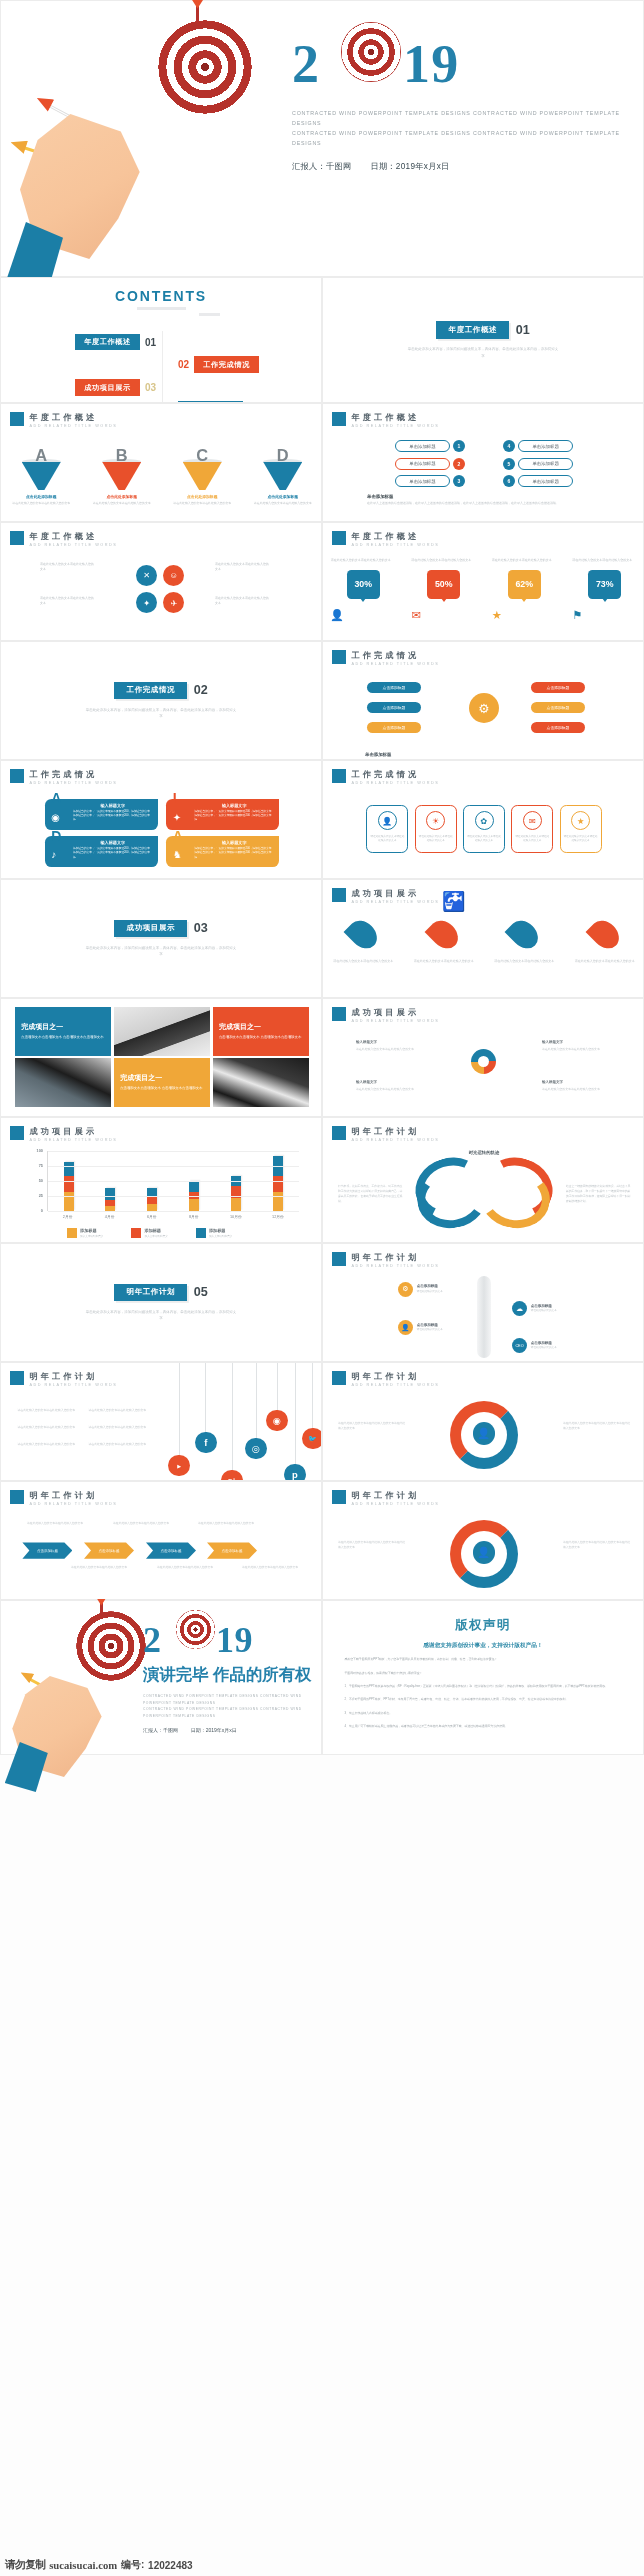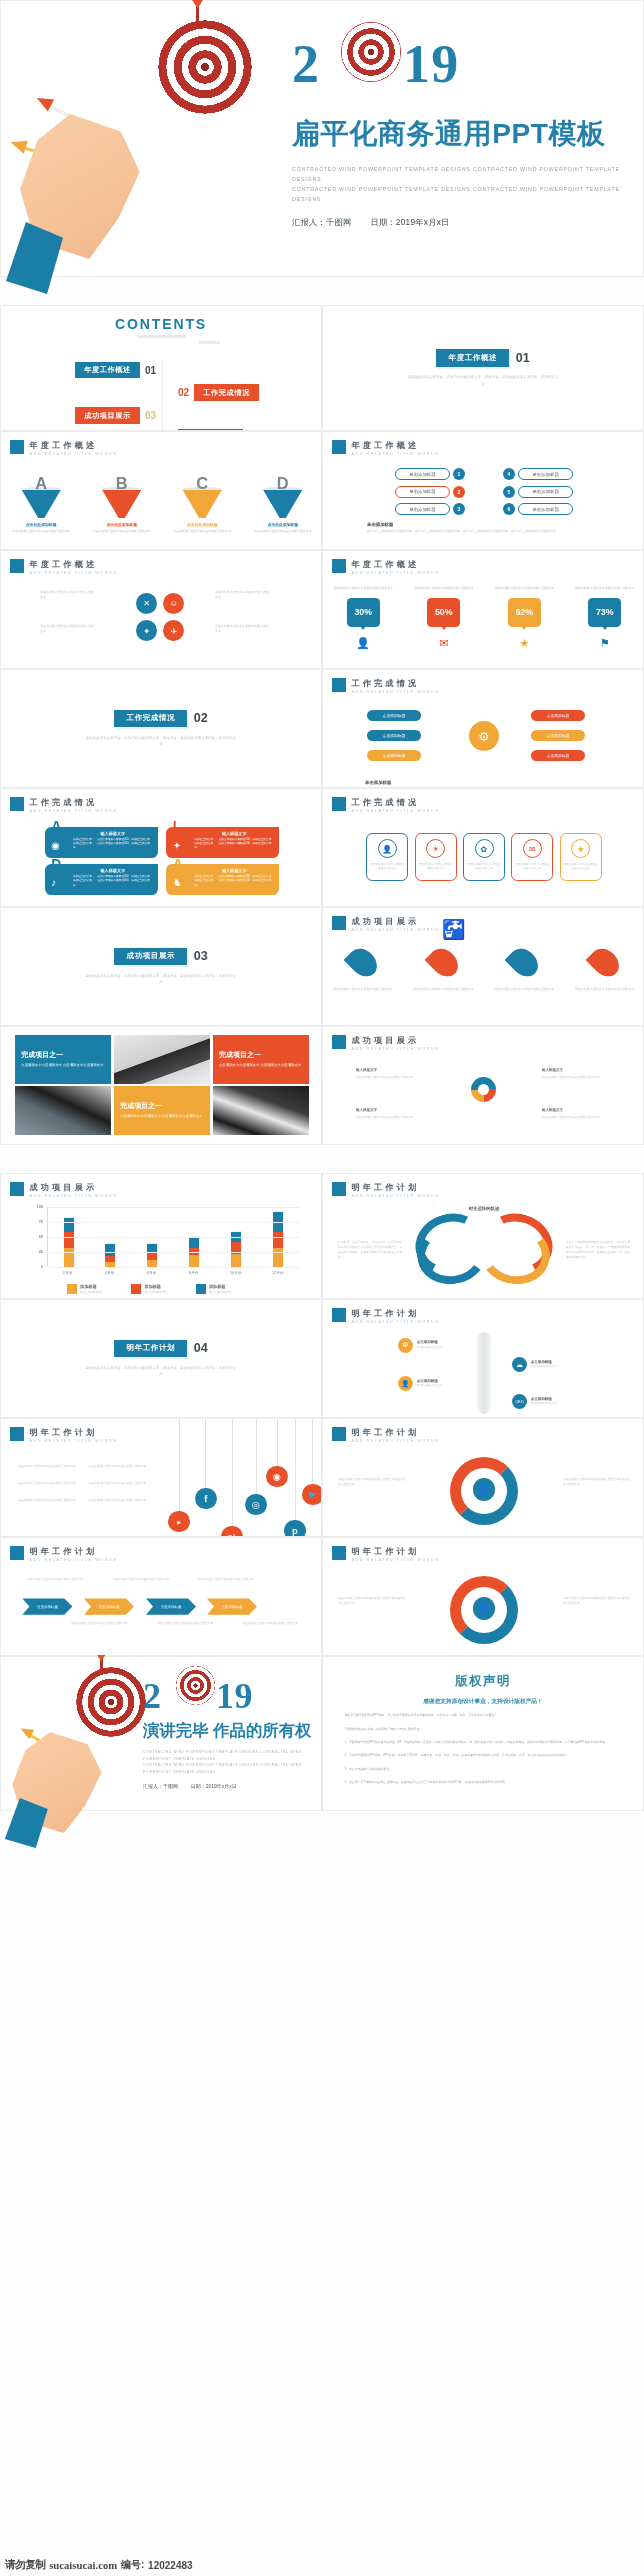--- a/index.html
+++ b/index.html
@@ -318,7 +318,6 @@
         <span class="target-small"></span>
         <span class="d2">19</span>
       </div>
-      <div class="cover-title">扁平化商务通用PPT模板</div>
       <div class="cover-sub">
         <div>CONTRACTED WIND POWERPOINT TEMPLATE DESIGNS CONTRACTED WIND POWERPOINT TEMPLATE DESIGNS</div>
         <div>CONTRACTED WIND POWERPOINT TEMPLATE DESIGNS CONTRACTED WIND POWERPOINT TEMPLATE DESIGNS</div>

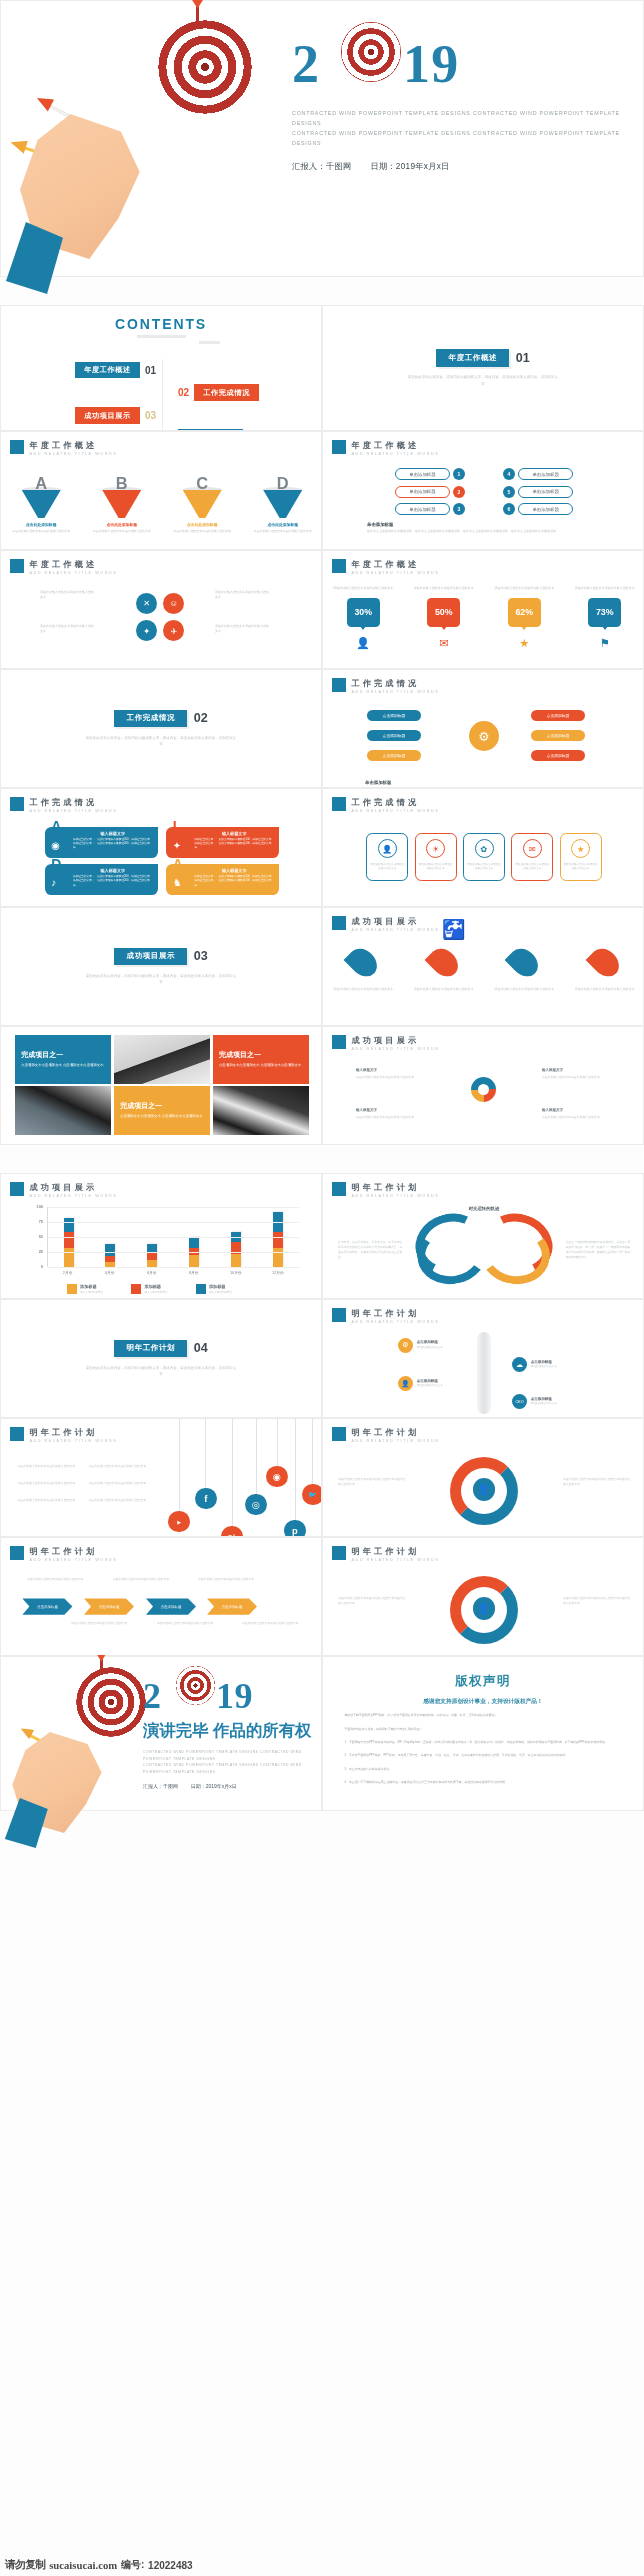--- a/index.html
+++ b/index.html
@@ -19,7 +19,7 @@
     border: 0.6px solid #ececec; overflow: hidden;
   }
   .slide.h190 { height: 119px; }
-  .slide.h200 { height: 126px; margin-top: 28px; }
+  .slide.h200 { height: 126px; }
 
   
   .cover { width: 644px; height: 277px; position: relative; background: #fff; border:0.6px solid #ececec; }

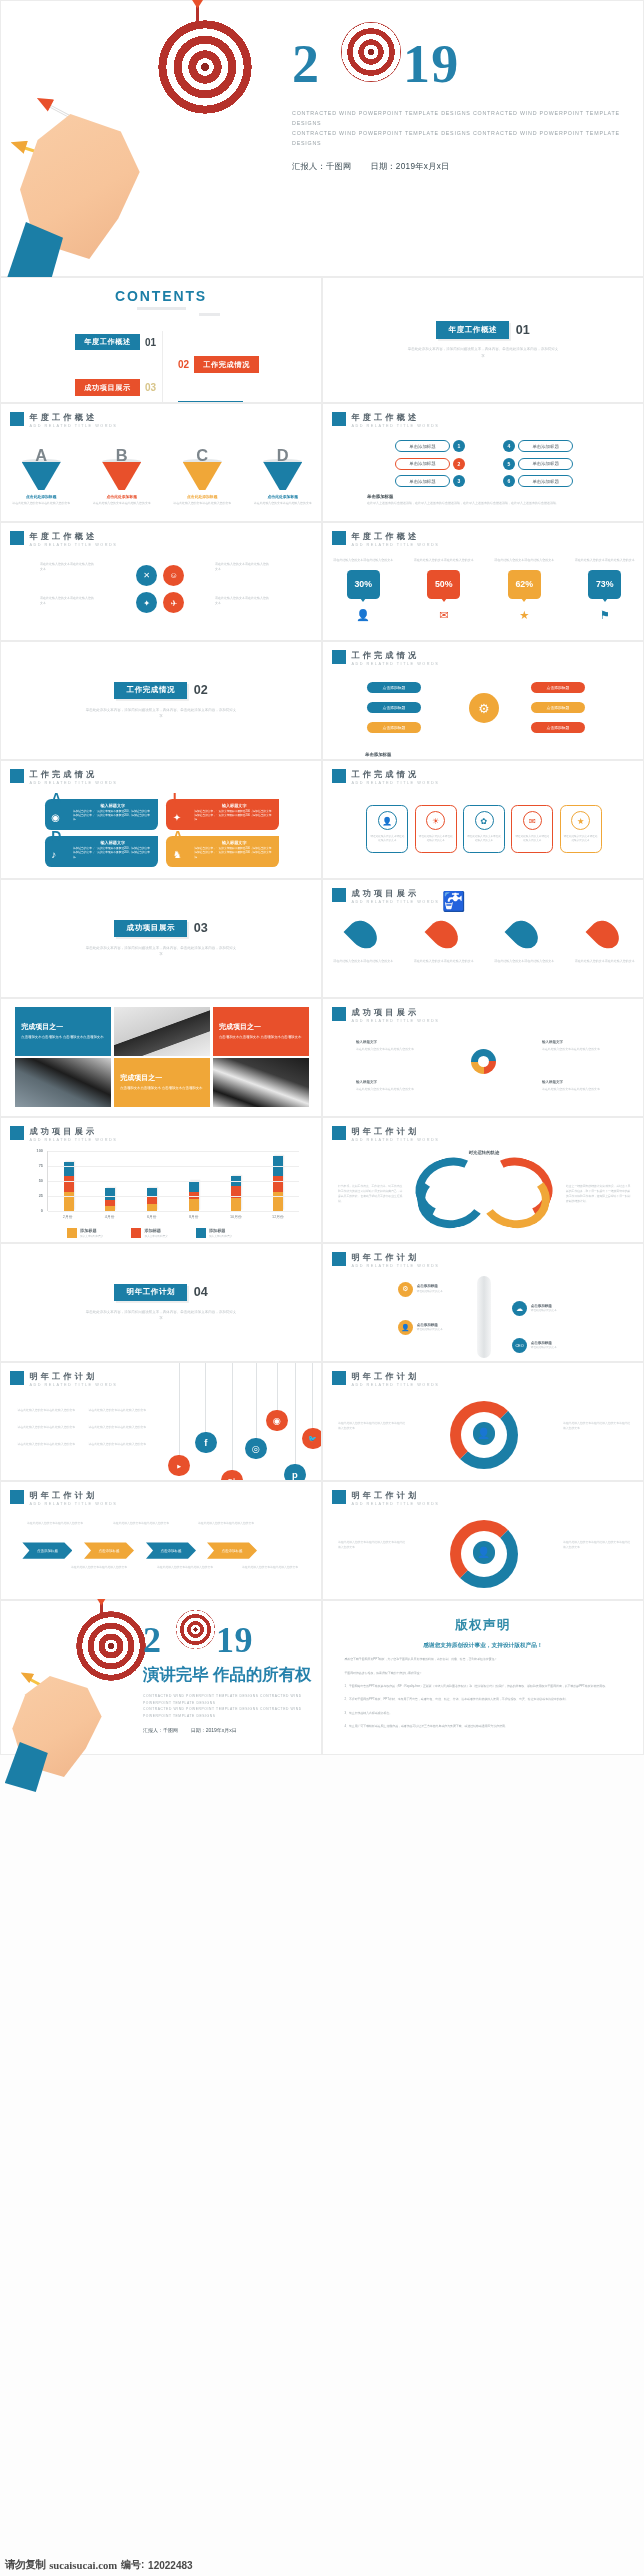--- a/index.html
+++ b/index.html
@@ -138,7 +138,7 @@
 
   
   .pcts { position:absolute; left:0; top: 35px; width: 322px; display:flex; justify-content: space-around; }
-  .pct { width: 65px; text-align:center; }
+  .pct { width: 65px; }
   .pct .cap { font-size: 3px; color:#b6bcc0; line-height: 1.8; margin-bottom: 6.3px; }
   .pct .box {
     width: 33px; height: 29px; margin: 0 auto; border-radius: 4.4px; position: relative;

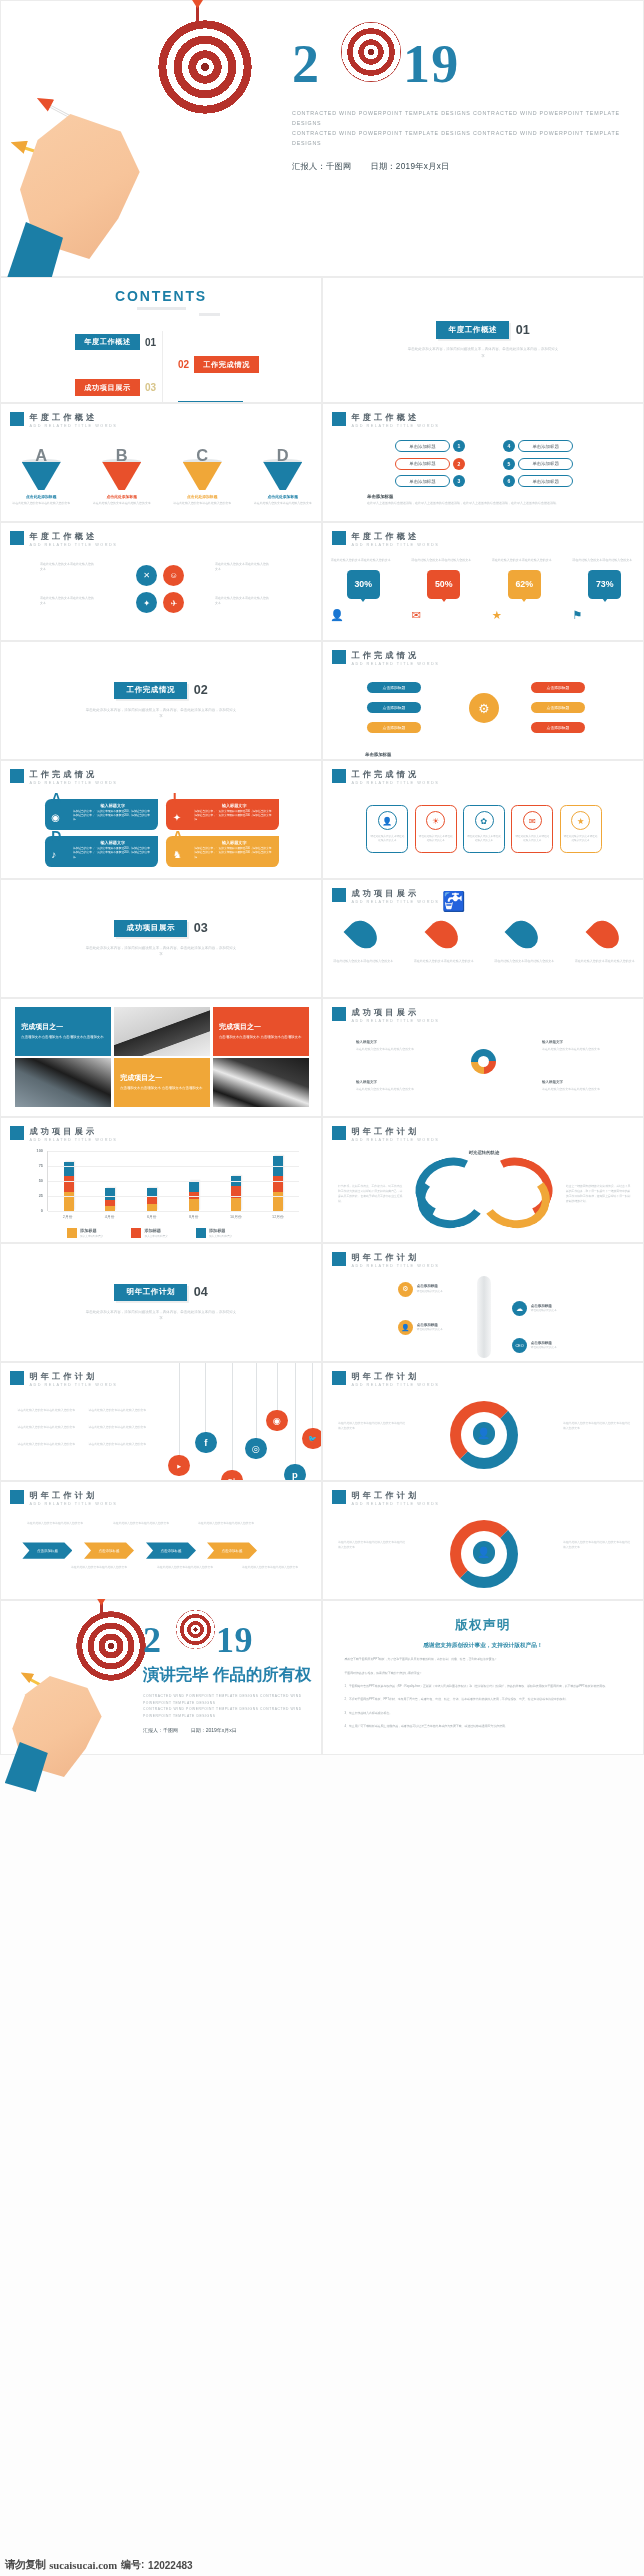--- a/index.html
+++ b/index.html
@@ -831,7 +831,7 @@
       <div class="divider-inner">
         <div class="div-row">
           <div class="div-bar">明年工作计划</div>
-          <div class="div-num">04</div>
+          <div class="div-num">05</div>
         </div>
         <div class="div-desc">单击此处添加文本内容，添加简短问题说明文字，具体内容。单击此处添加文本内容，添加简短文字</div>
       </div>

